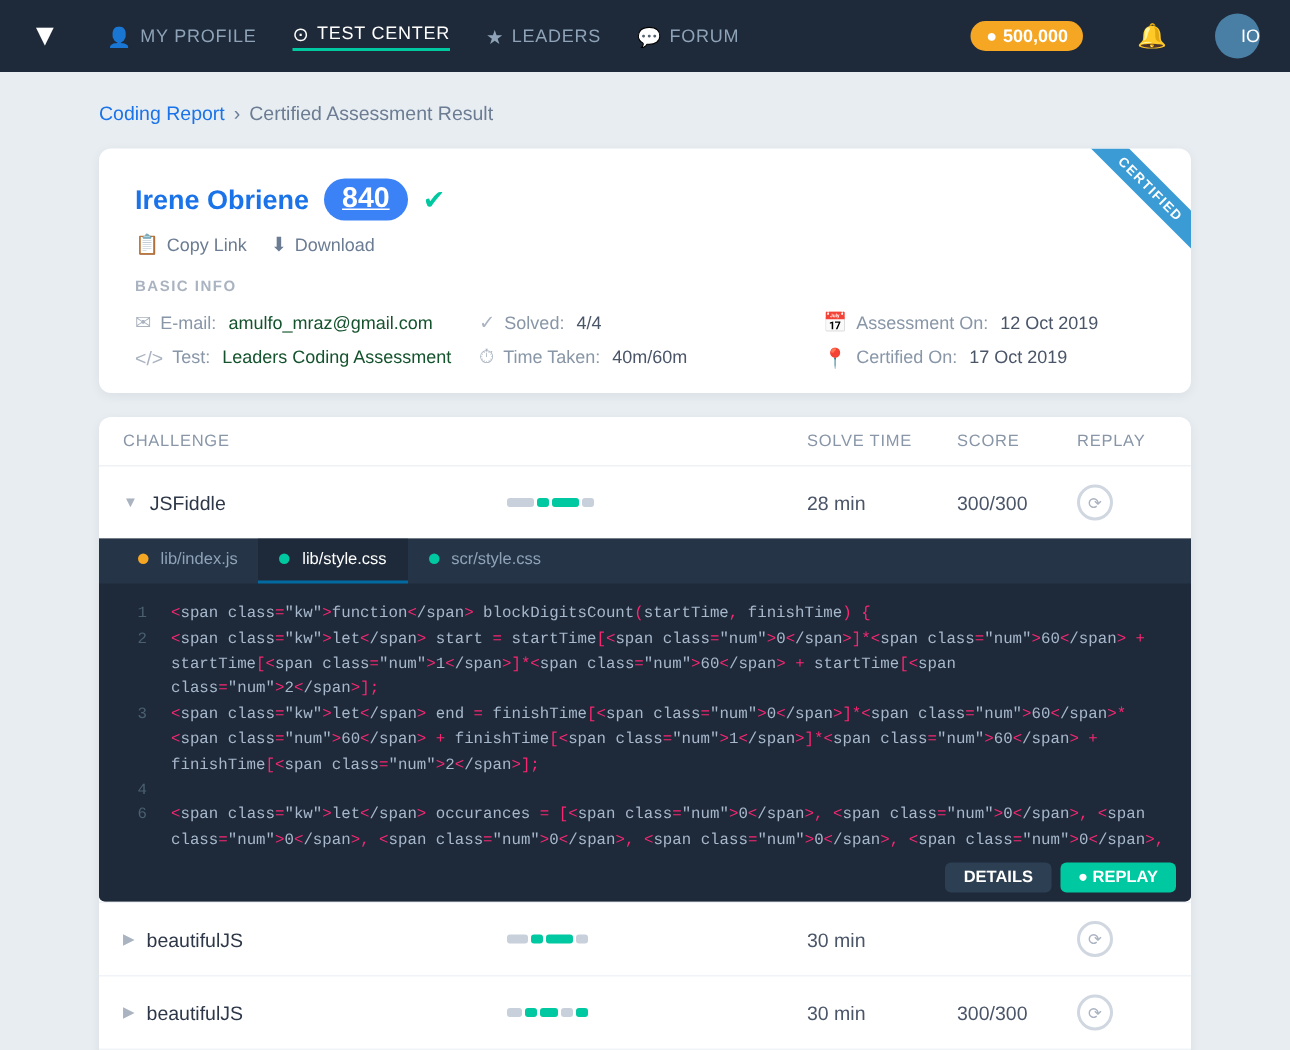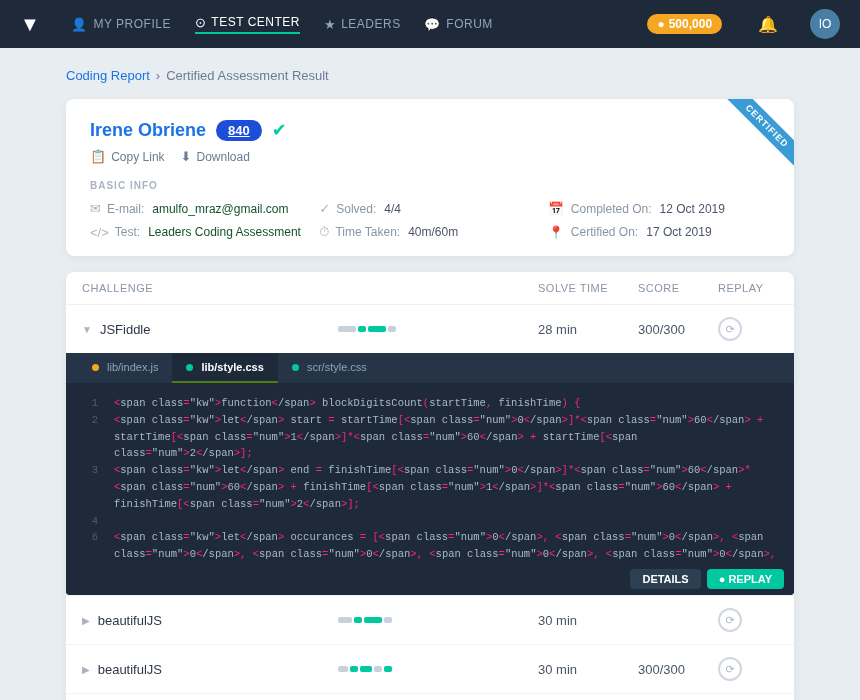--- a/index.html
+++ b/index.html
@@ -45,7 +45,7 @@
       width: 30px; height: 30px;
       border-radius: 50%;
       background: #4a7fa5;
-      display: flex; align-items: center; justify-content: center;
+      display: flex; align-items: center; justify-content: flex-end;
       color: #fff; font-size: 12px; margin-left: 8px; cursor: pointer;
     }
 

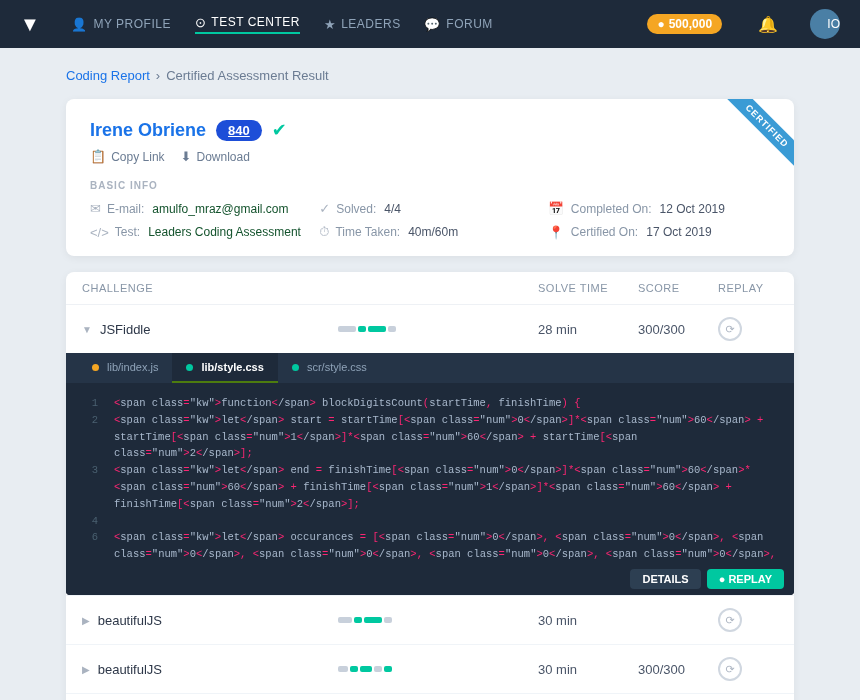--- a/index.html
+++ b/index.html
@@ -108,11 +108,11 @@
     .result-name { color: #1a73e8; font-size: 18px; font-weight: 600; }
     .result-label { font-size: 16px; color: #2d3748; font-weight: 400; }
     .score-badge {
-      background: #1d4ed8;
+      background: #3b82f6;
       color: #fff;
       border-radius: 20px;
       padding: 3px 12px;
-      font-size: 13px;
+      font-size: 19px;
       font-weight: 700;
       text-decoration: underline;
     }

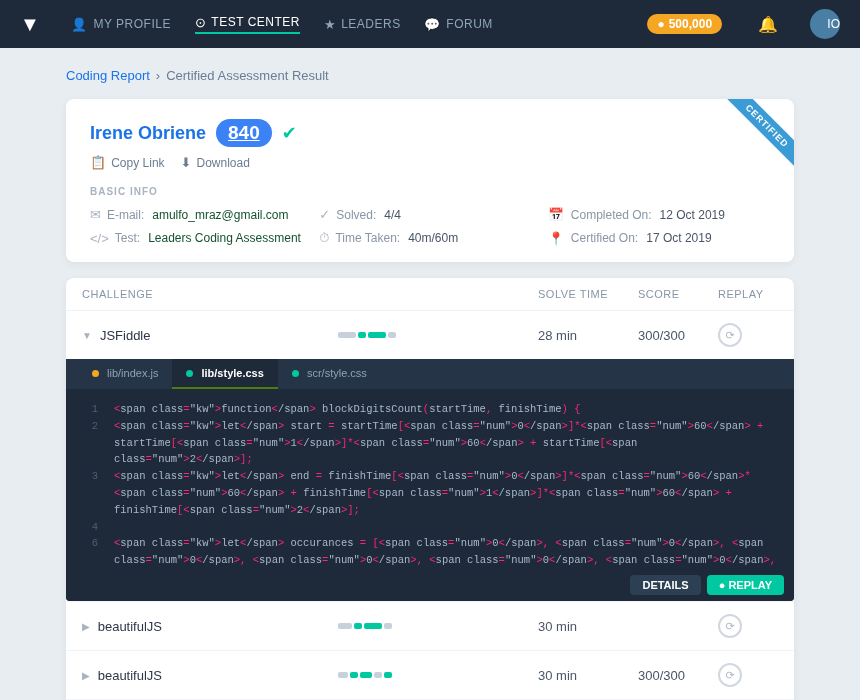--- a/index.html
+++ b/index.html
@@ -378,7 +378,7 @@
         </div>
         <div class="info-item">
           <span class="info-icon">📅</span>
-          <span class="label">Completed On:</span>
+          <span class="label">Assessment On:</span>
           <span>12 Oct 2019</span>
         </div>
         <div class="info-item">

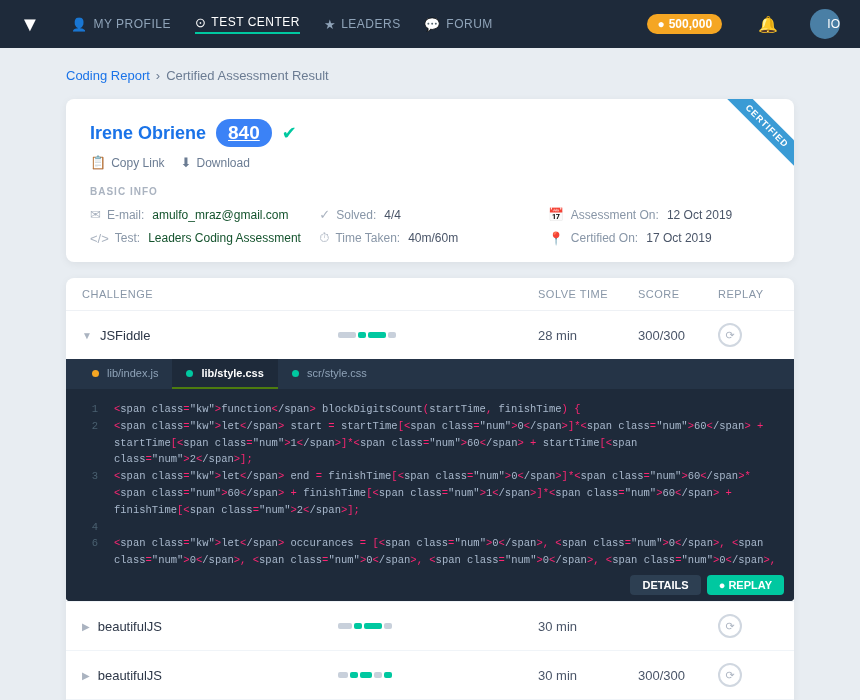--- a/index.html
+++ b/index.html
@@ -247,8 +247,7 @@
     .code-tab.active {
       color: #fff;
       background: #1e2a3a;
-      border-bottom: 2px solid #4d7c0f;
-      font-weight: bold;
+      border-bottom: 2px solid #0369a1;
     }
     .code-tab .tab-dot {
       display: inline-block;

